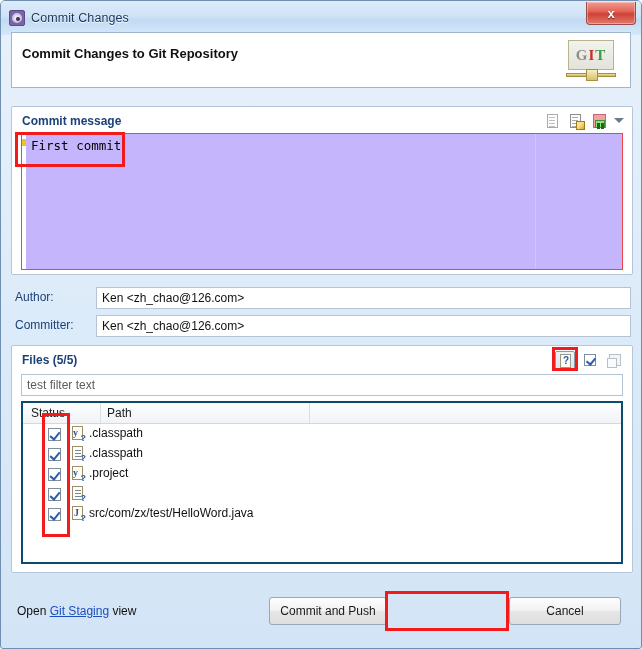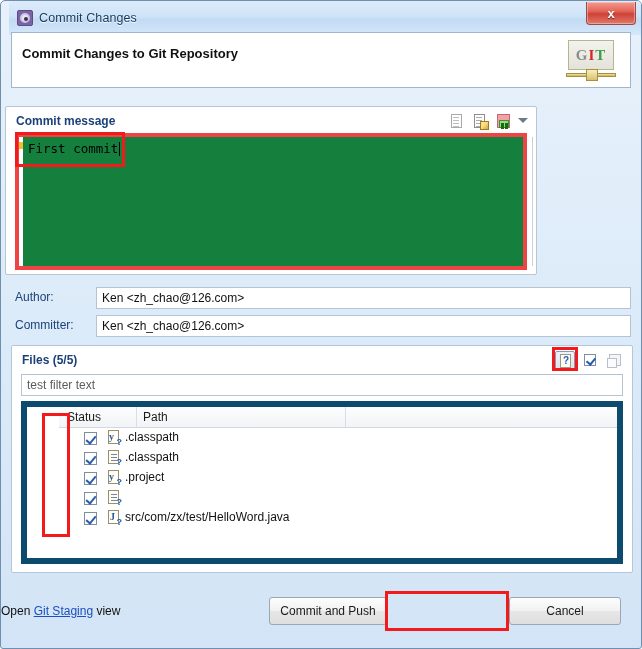--- a/index.html
+++ b/index.html
@@ -17,7 +17,7 @@
   }
   
   .titlebar{
-    position:absolute;left:8px;top:0;right:0;height:34px;
+    position:absolute;left:0;top:0;right:0;height:34px;
     background:linear-gradient(to bottom,#dcebfa 0%,#cfe3f7 45%,#c2daf3 55%,#d5e8fb 100%);
     border-radius:4px 4px 0 0;
     display:flex;align-items:center;

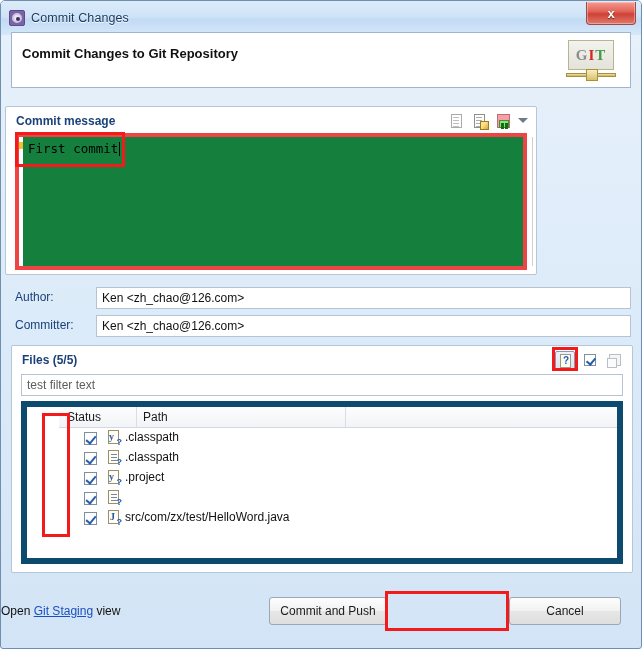--- a/index.html
+++ b/index.html
@@ -95,7 +95,7 @@
     font-size:12px;font-weight:bold;color:#1b4178;
   }
   
-  #msg-group{left:4px;top:105;width:532px;}
+  #msg-group{left:10px;top:105;width:622px;}
   .msg-toolbar{position:absolute;right:7px;top:6px;display:flex;align-items:center;gap:6px;}
   .tb-ico{width:17px;height:17px;position:relative;cursor:pointer;}
   .ico-doc{

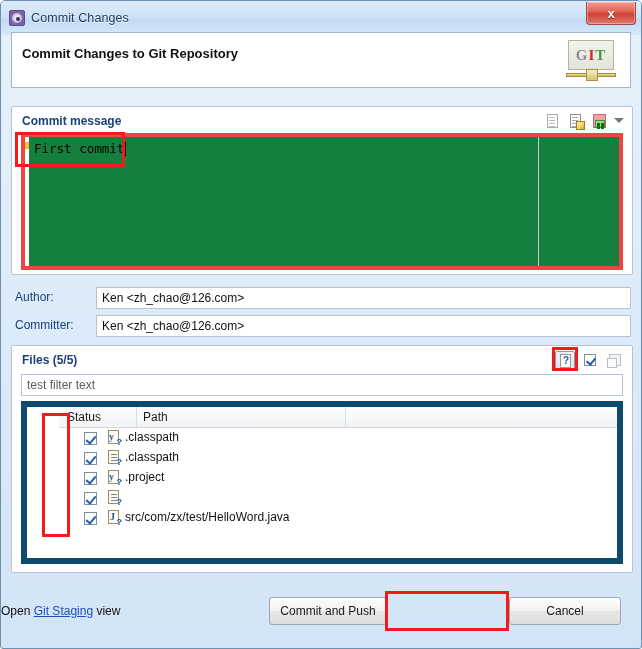--- a/index.html
+++ b/index.html
@@ -136,7 +136,7 @@
   }
   .msg-area{
     position:absolute;left:9px;top:26px;right:9px;height:137px;
-    background:#15803d;border:4px solid #ef4444;box-sizing:border-box;
+    background:#c4b5fd;border:1px solid #ef4444;box-sizing:border-box;
   }
   .msg-gutter{
     position:absolute;left:0;top:0;bottom:0;width:4px;background:#ffffff;

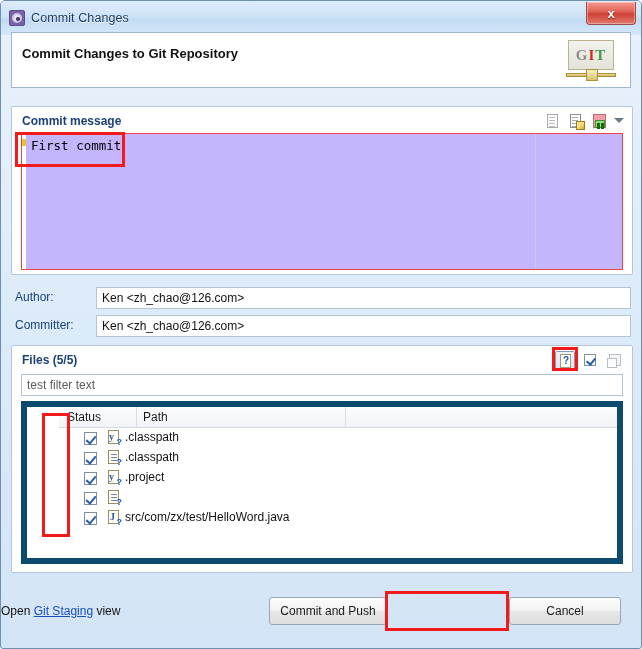--- a/index.html
+++ b/index.html
@@ -207,7 +207,7 @@
   }
   .table{
     position:absolute;left:9px;top:55px;right:9px;bottom:8px;
-    border:6px solid #0c4a6e;background:#fff;box-sizing:border-box;overflow:hidden;padding-left:32px;
+    border:2px solid #0c4a6e;background:#fff;box-sizing:border-box;overflow:hidden;
   }
   .thead{
     position:relative;height:20px;

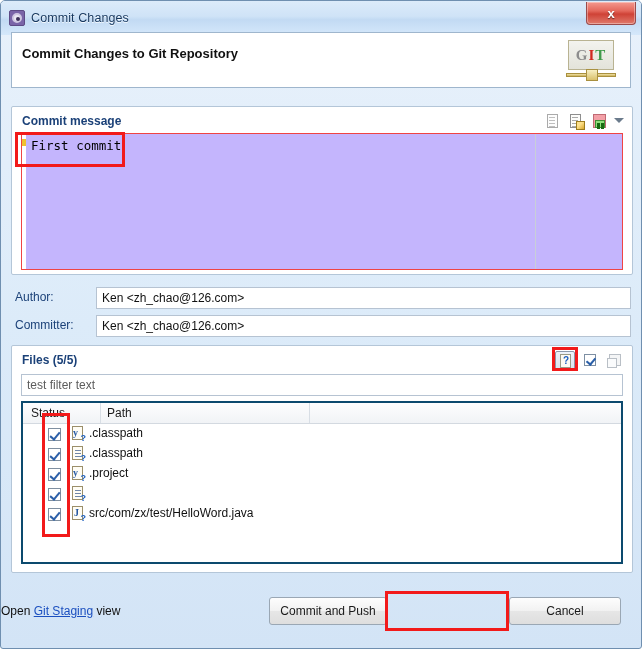--- a/index.html
+++ b/index.html
@@ -258,7 +258,7 @@
   }
   
   .footer-text{
-    position:absolute;left:0;top:603px;font-size:12px;color:#111;
+    position:absolute;left:16px;top:603px;font-size:12px;color:#111;
   }
   .footer-text a{color:#1b4fbf;text-decoration:underline;cursor:pointer;}
   .btn{

